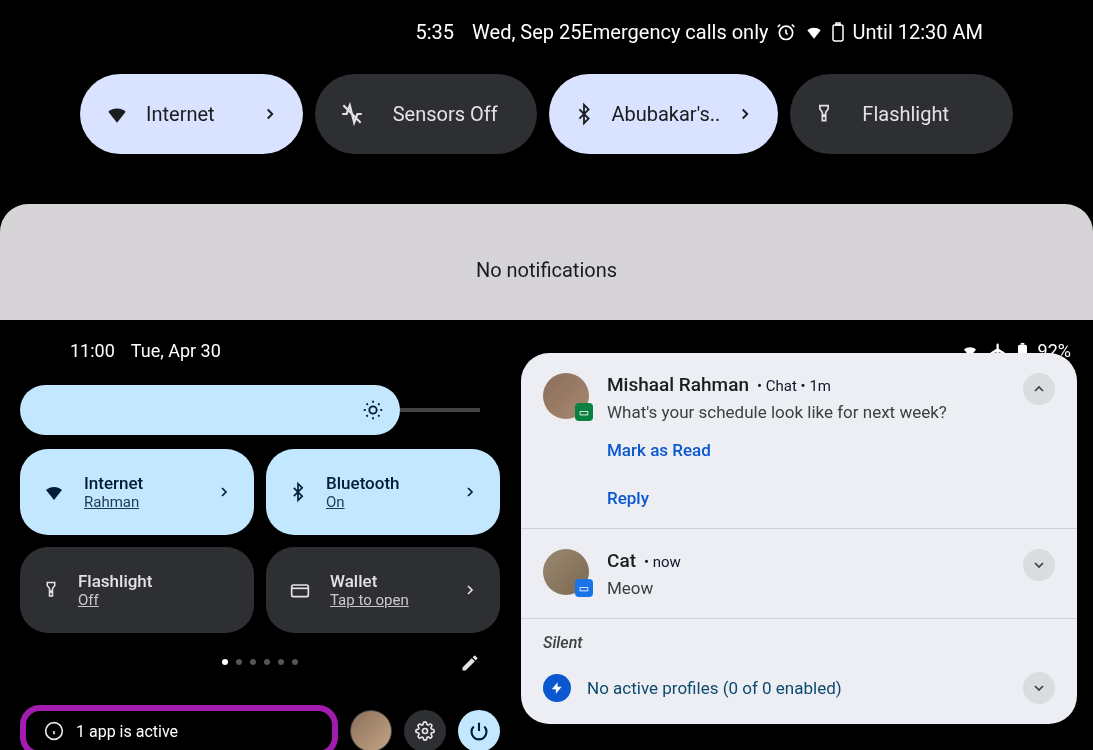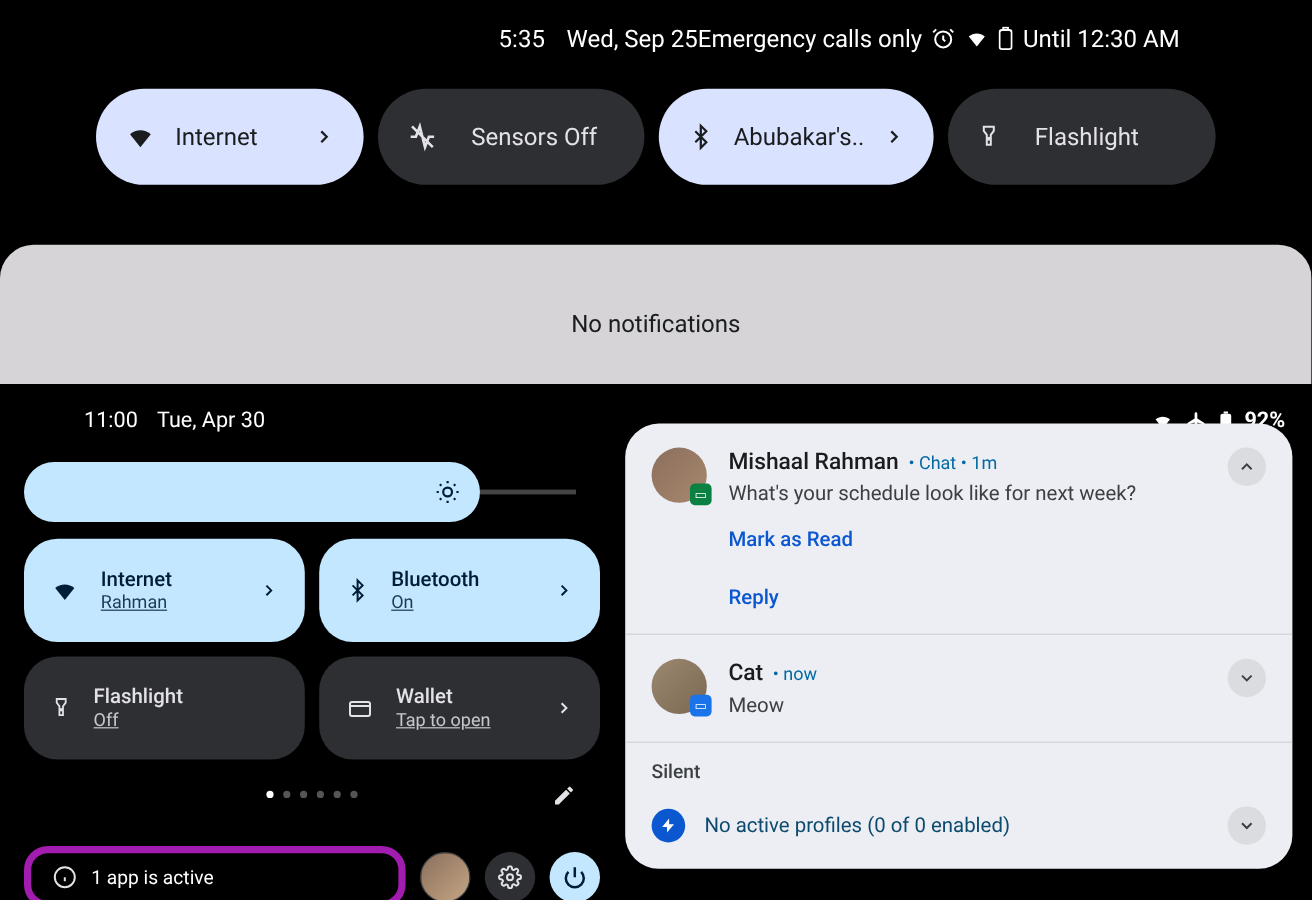--- a/index.html
+++ b/index.html
@@ -22,7 +22,7 @@
 .bottom { position: relative; height: 447px; background: #000; }
 .bottom-status { display: flex; justify-content: space-between; padding: 20px 22px 10px 22px; font-size: 18px; }
 .bottom-status-left { display: flex; gap: 16px; margin-left: 48px; }
-.bottom-status-right { display: flex; gap: 10px; align-items: center; font-weight: bold; }
+.bottom-status-right { display: flex; gap: 10px; align-items: center; }
 
 .brightness { margin: 14px 20px 14px 20px; height: 50px; position: relative; display: flex; align-items: center; max-width: 480px; }
 .brightness-fill { background: #c2e7ff; height: 50px; border-radius: 25px; width: 380px; display: flex; align-items: center; justify-content: flex-end; padding-right: 16px; }

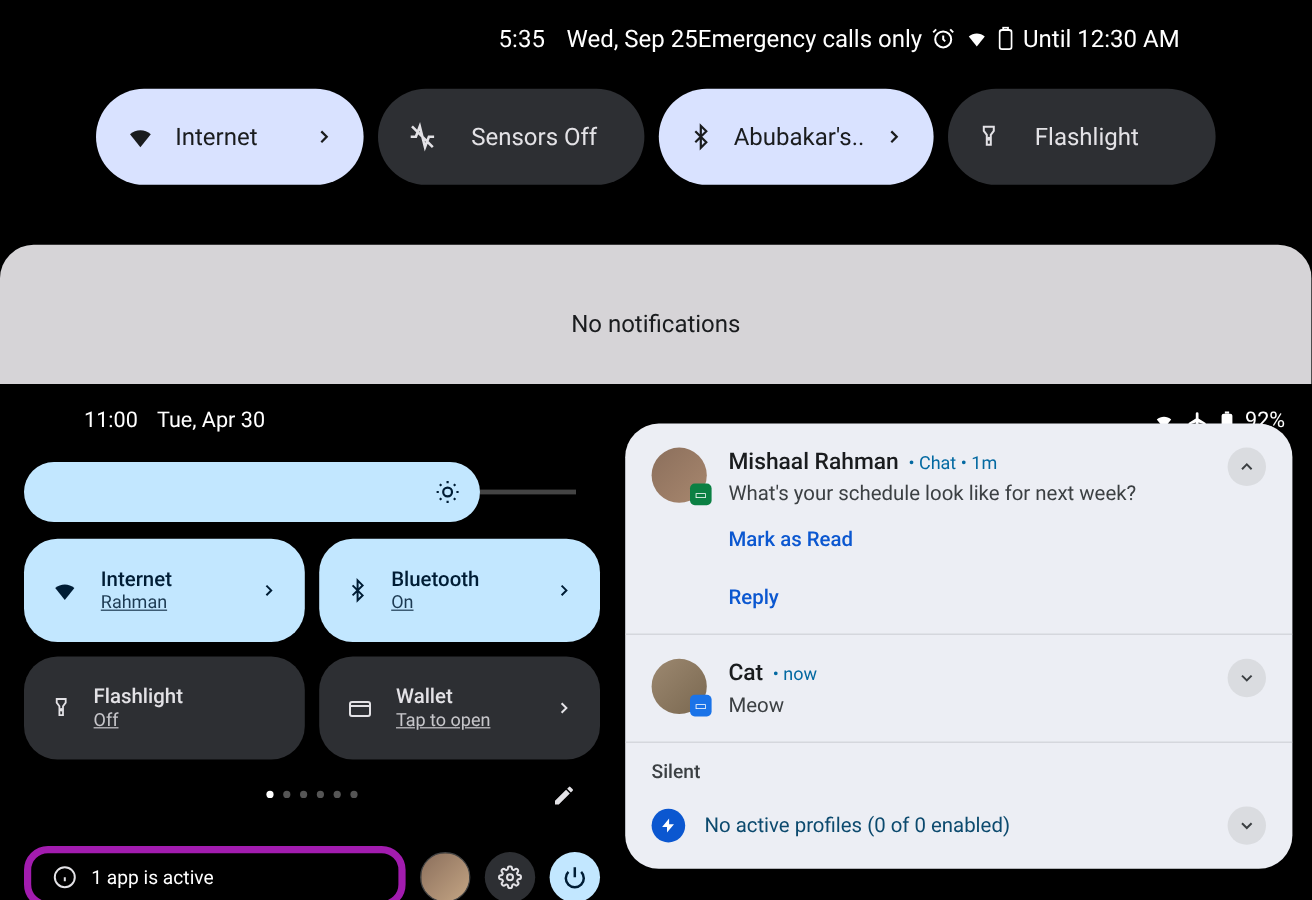--- a/index.html
+++ b/index.html
@@ -60,7 +60,7 @@
 .notif-body { flex: 1; }
 .notif-head { display: flex; align-items: baseline; gap: 8px; }
 .notif-name { font-size: 19px; font-weight: 500; }
-.notif-meta { font-size: 15px; color: #0369a1; }
+.notif-meta { font-size: 15px; color: #0f172a; }
 .notif-text { font-size: 17px; color: #3c4043; margin-top: 6px; }
 .notif-actions { display: flex; gap: 28px; margin-top: 18px; flex-direction: column; }
 .notif-action { color: #0b57d0; font-size: 17px; font-weight: 500; }

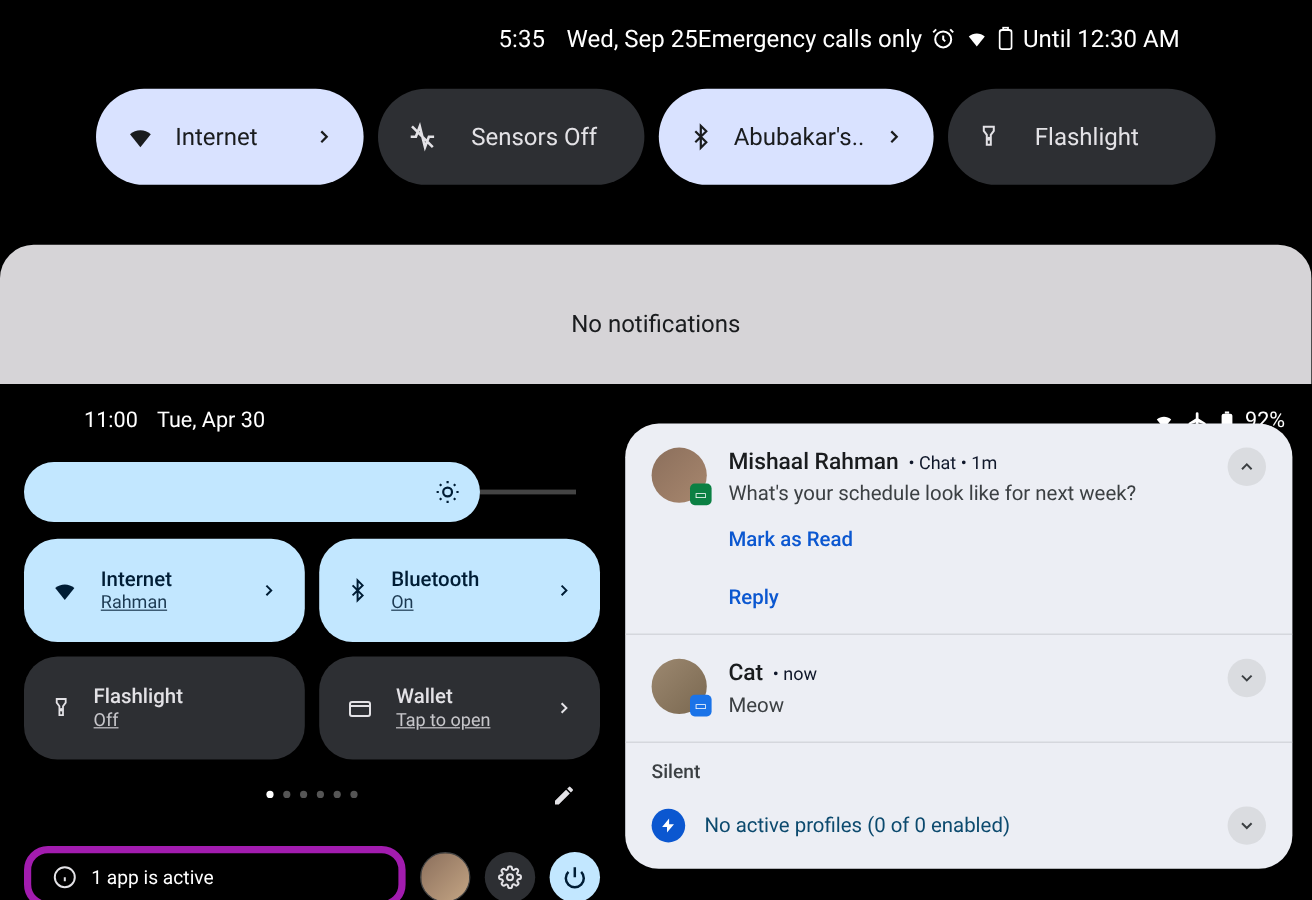--- a/index.html
+++ b/index.html
@@ -65,7 +65,7 @@
 .notif-actions { display: flex; gap: 28px; margin-top: 18px; flex-direction: column; }
 .notif-action { color: #0b57d0; font-size: 17px; font-weight: 500; }
 .notif-chev-btn { width: 32px; height: 32px; border-radius: 50%; background: #dadce0; display: flex; align-items: center; justify-content: center; flex-shrink: 0; }
-.silent-header { padding: 14px 22px 10px 22px; font-size: 16px; font-weight: 500; color: #3c4043; }
+.silent-header { padding: 14px 22px 10px 22px; font-size: 16px; font-weight: 500; color: #3c4043; font-style: italic; }
 .profile-row { padding: 10px 22px 20px 22px; display: flex; align-items: center; gap: 16px; }
 .profile-icon { width: 28px; height: 28px; border-radius: 50%; background: #0b57d0; display: flex; align-items: center; justify-content: center; color: #fff; font-size: 15px; }
 .profile-text { flex: 1; font-size: 17px; color: #0c4a6e; }

